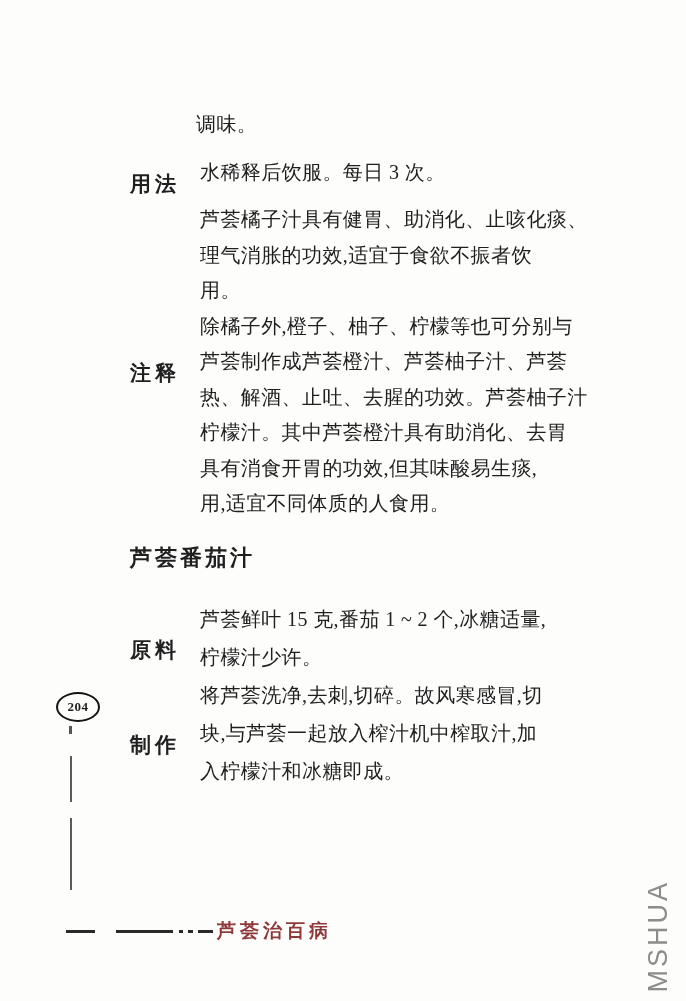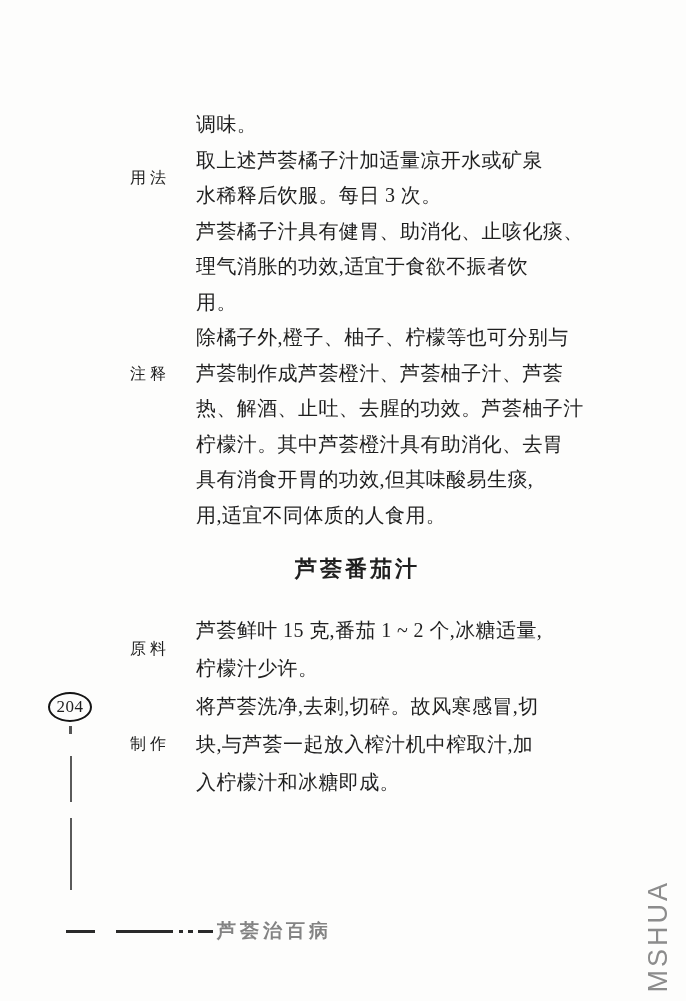--- a/index.html
+++ b/index.html
@@ -135,7 +135,6 @@
     <div class="block">
       <div class="label">用法</div>
       <div class="body">
-        <div class="line">取上述芦荟橘子汁加适量凉开水或矿泉</div>
         <div class="line">水稀释后饮服。每日 3 次。</div>
       </div>
     </div>

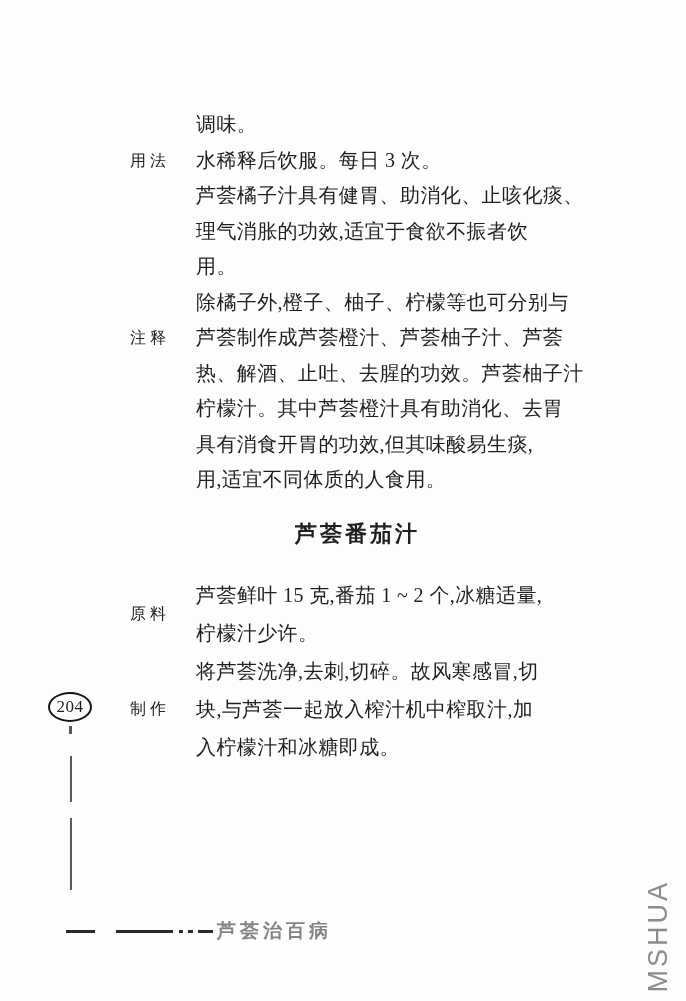--- a/index.html
+++ b/index.html
@@ -26,11 +26,12 @@
   }
   .block .label {
     flex: 0 0 46px;
-    font-weight: normal;
-    font-size: 16px;
+    font-weight: bold;
+    font-size: 21px;
     line-height: 35.5px;
     letter-spacing: 4px;
     white-space: nowrap;
+    margin-top: 24px;
   }
   .block .body { flex: 1 1 auto; margin-left: 20px; }
   .line {

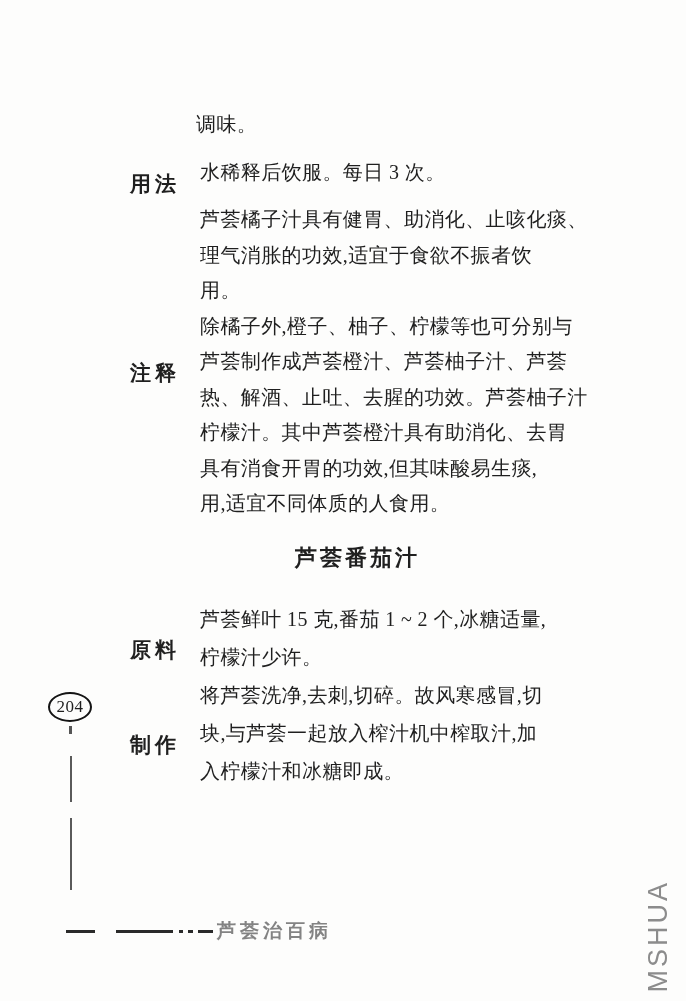--- a/index.html
+++ b/index.html
@@ -44,7 +44,7 @@
   .recipe-title {
     margin-top: 21px;
     margin-bottom: 27px;
-    text-align: center;
+    text-align: left;
     font-weight: bold;
     font-size: 22px;
     letter-spacing: 3px;

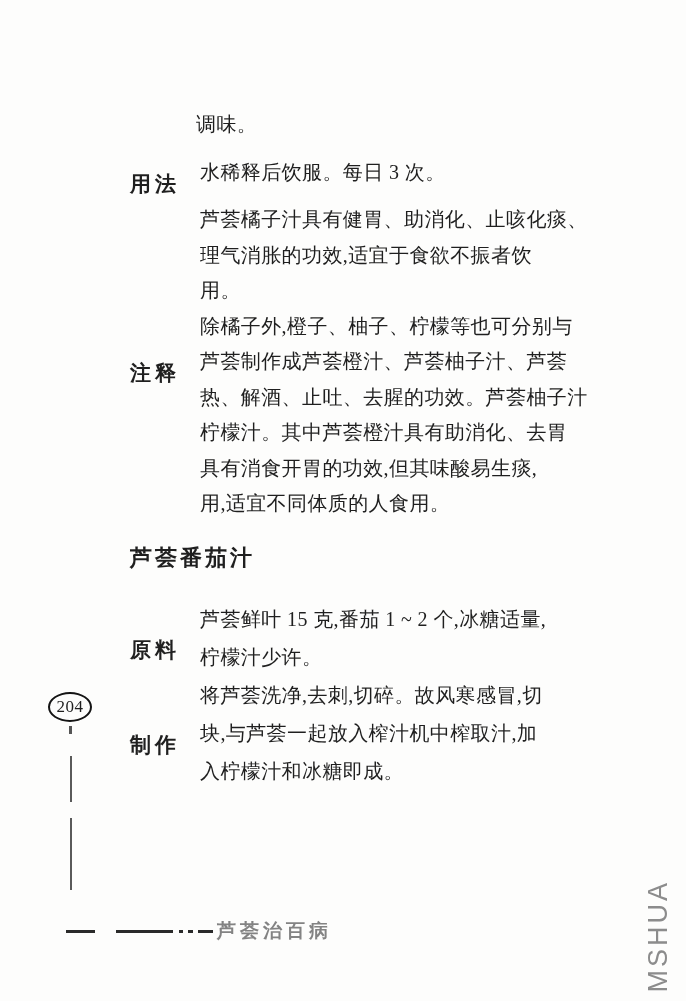--- a/index.html
+++ b/index.html
@@ -52,7 +52,7 @@
   }
   .page-number-badge {
     position: absolute;
-    left: 48px;
+    left: 56px;
     top: 692px;
     width: 44px;
     height: 30px;
@@ -61,8 +61,8 @@
     display: flex;
     align-items: center;
     justify-content: center;
-    font-weight: normal;
-    font-size: 17px;
+    font-weight: bold;
+    font-size: 13px;
     letter-spacing: 0.5px;
   }
   .badge-tick {

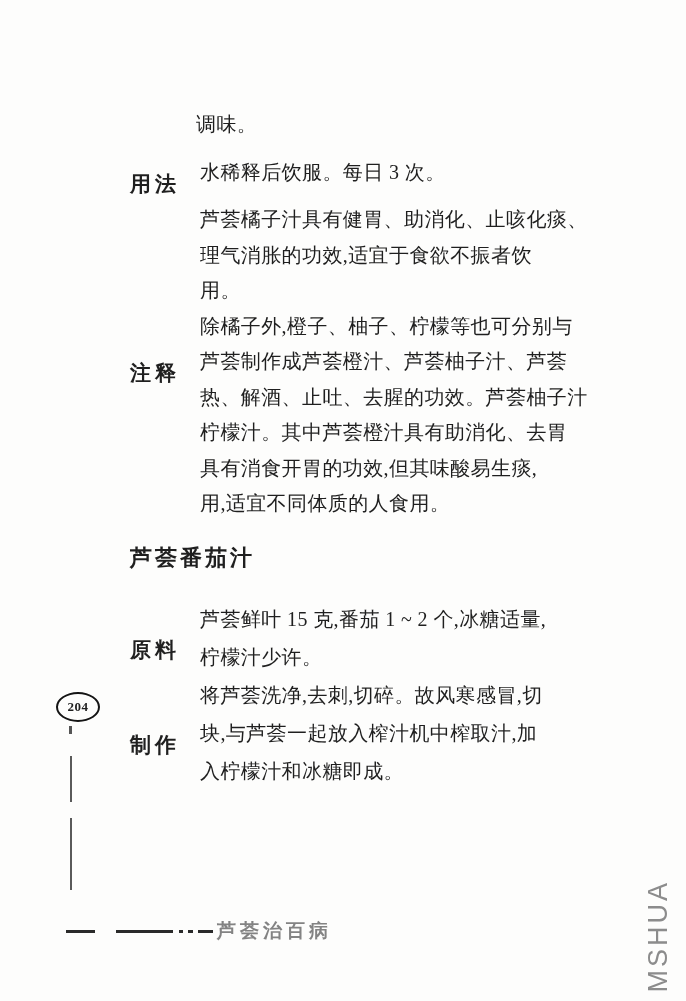--- a/index.html
+++ b/index.html
@@ -103,7 +103,7 @@
     font-size: 19px;
     font-weight: bold;
     letter-spacing: 4px;
-    color: #737373;
+    color: #7f1d1d;
     opacity: 0.88;
     font-family: "Liberation Sans", "DejaVu Sans", sans-serif;
   }

